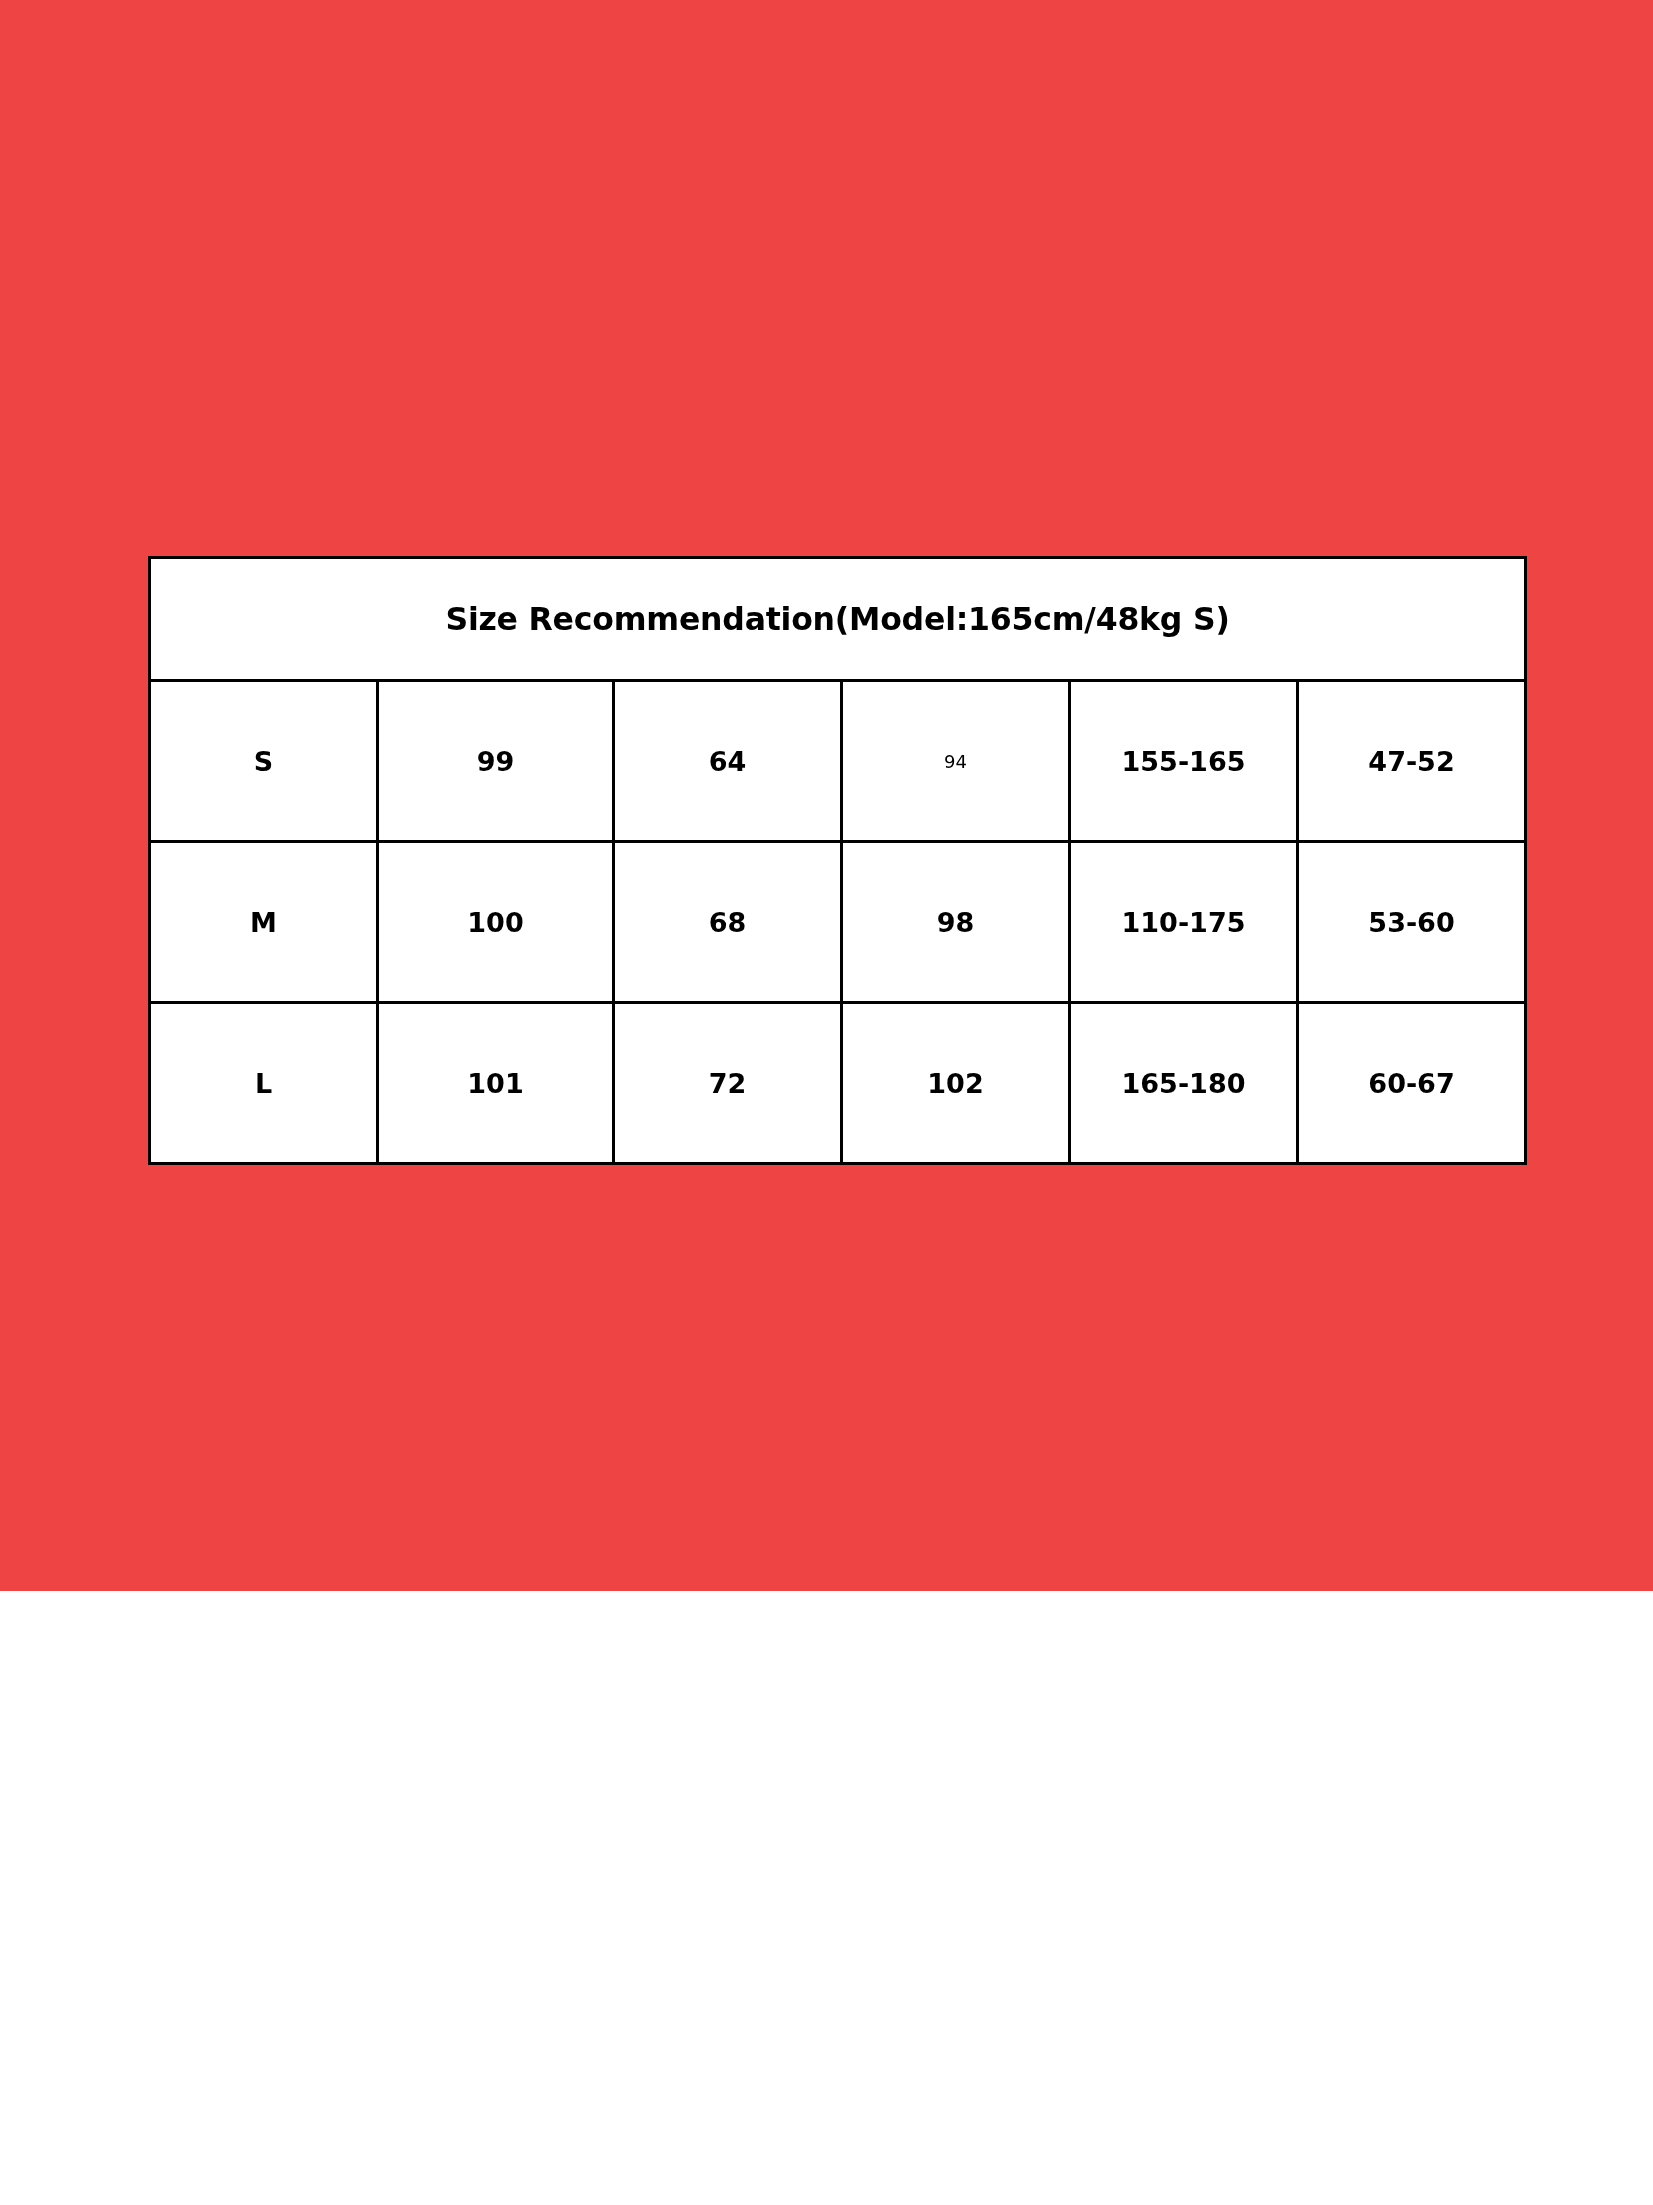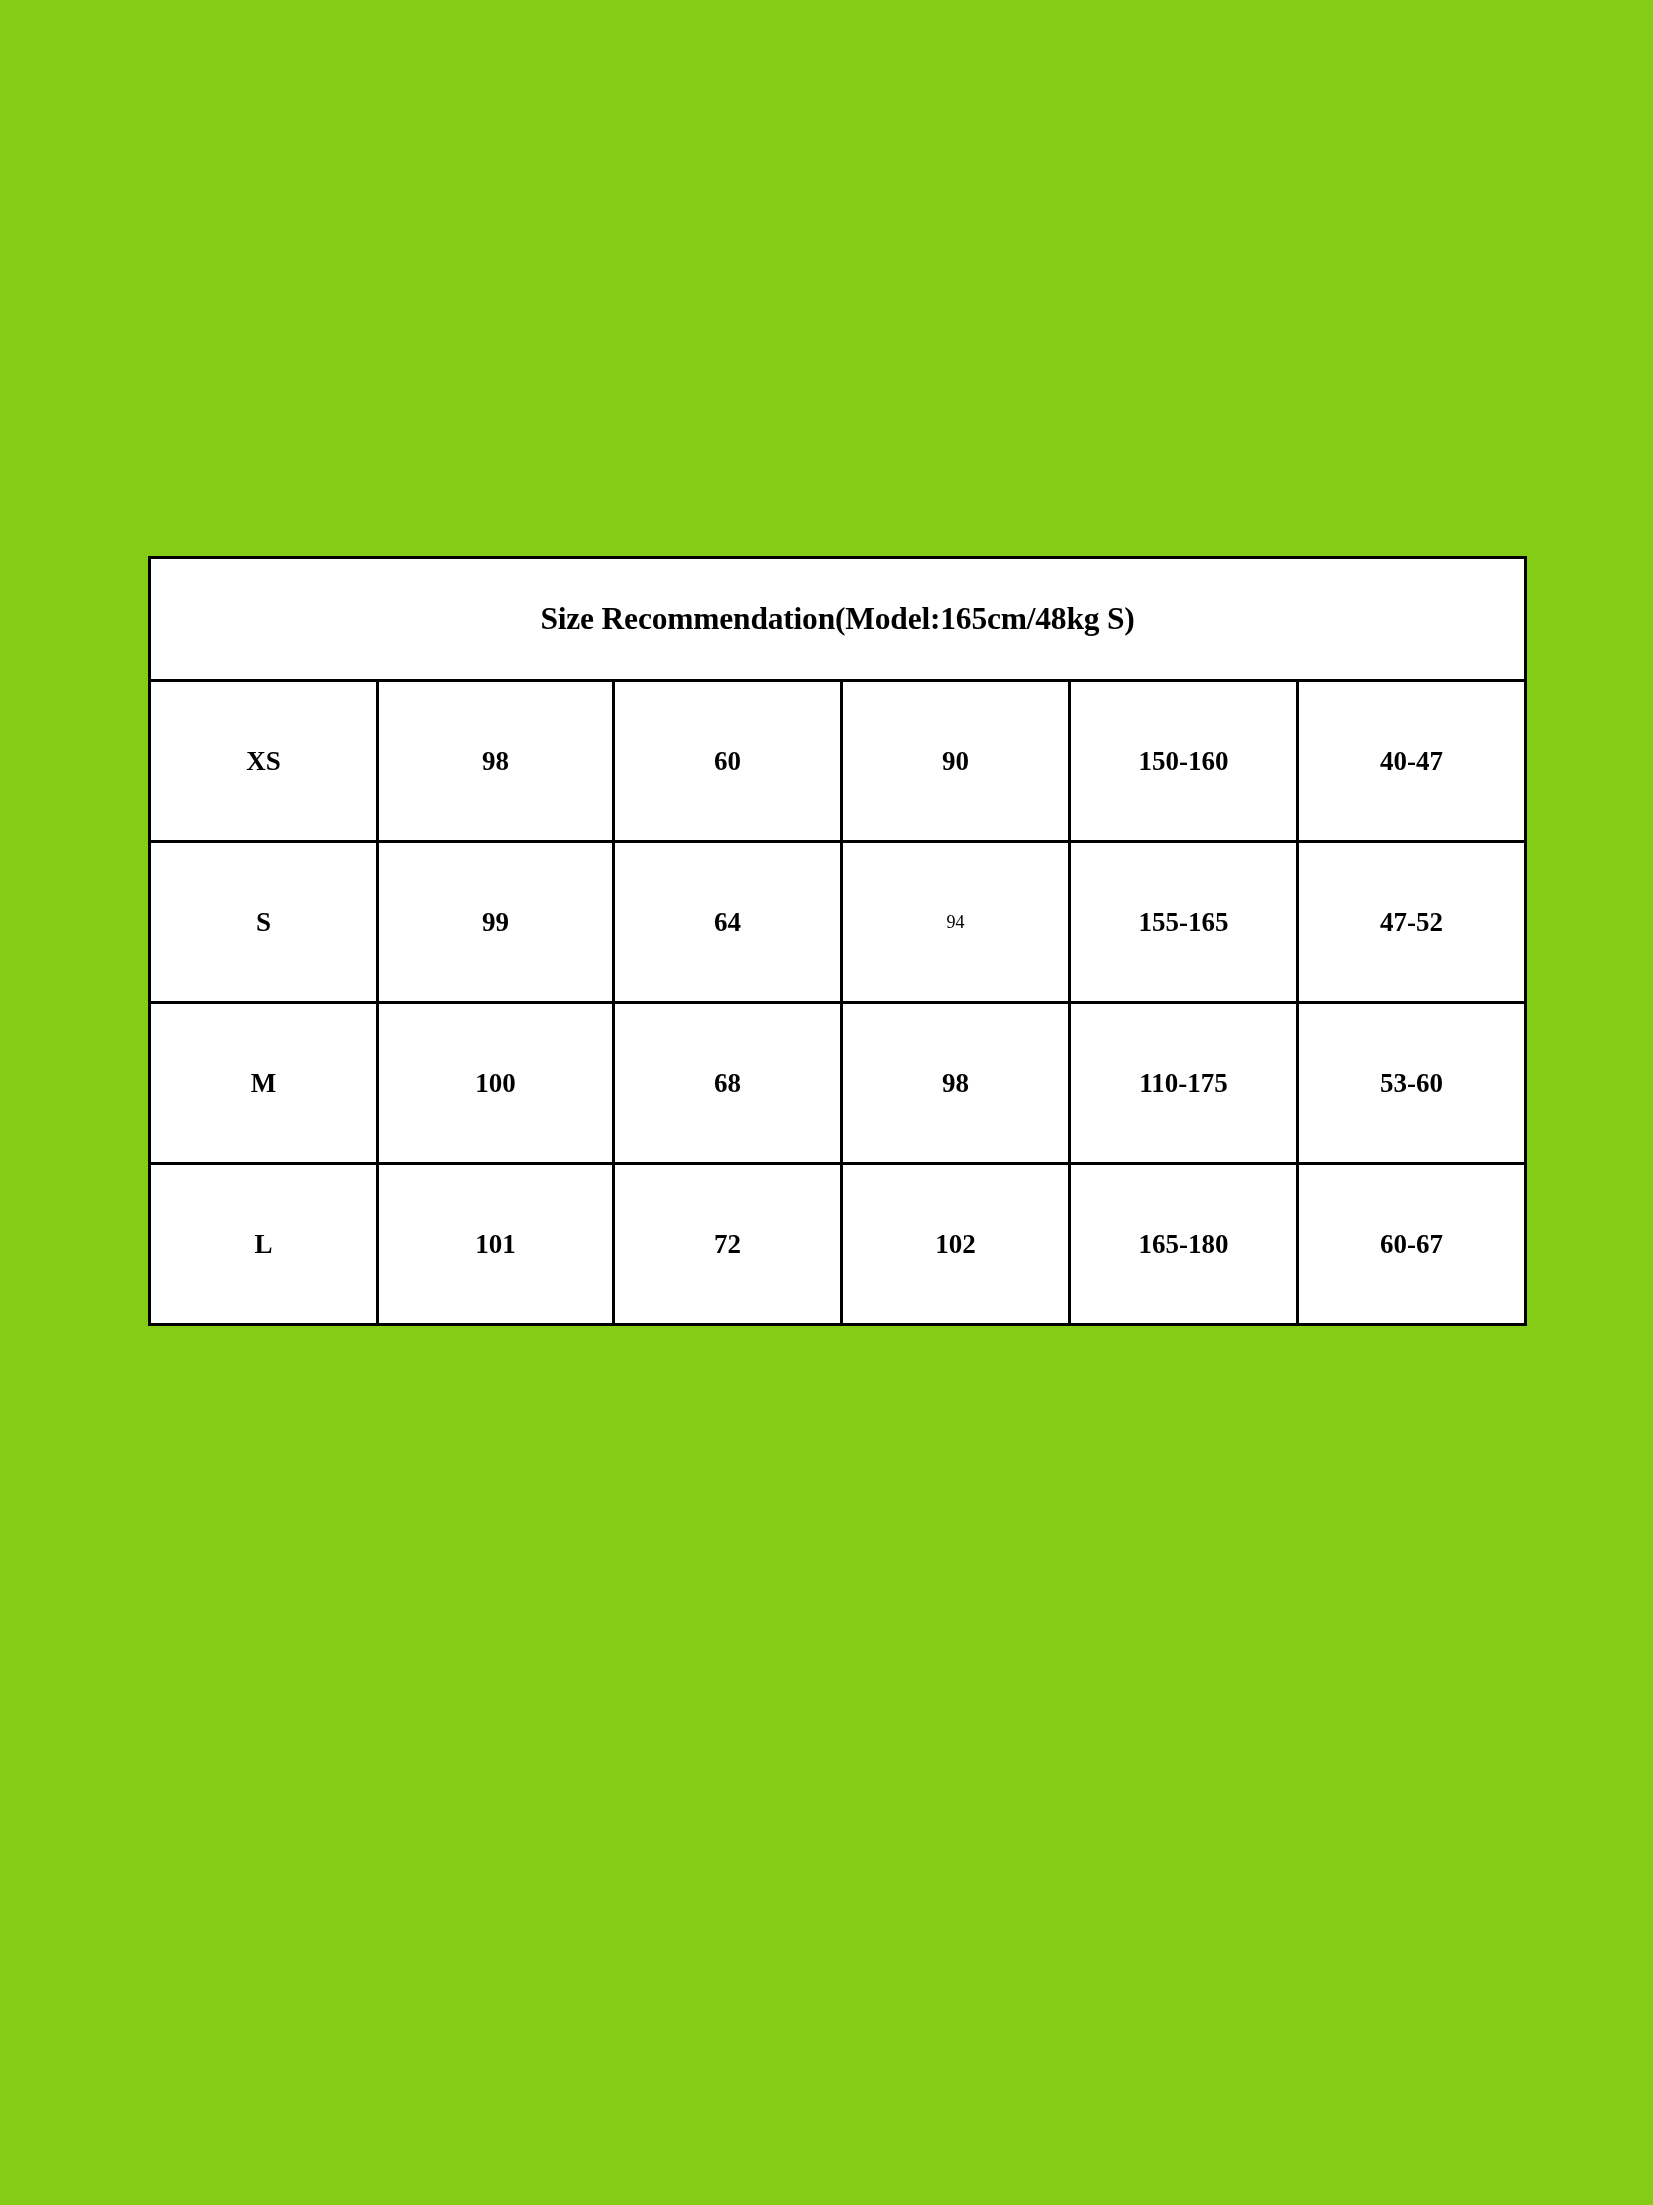--- a/index.html
+++ b/index.html
@@ -19,9 +19,8 @@
     left: 0;
     top: 0;
     width: 1654px;
-    height: 2205px;
-    background: #84cc16;
-    font-family: Liberation Serif, serif;
+    height: 1591px;
+    background: #ef4444;
   }
   .table-wrap {
     position: absolute;

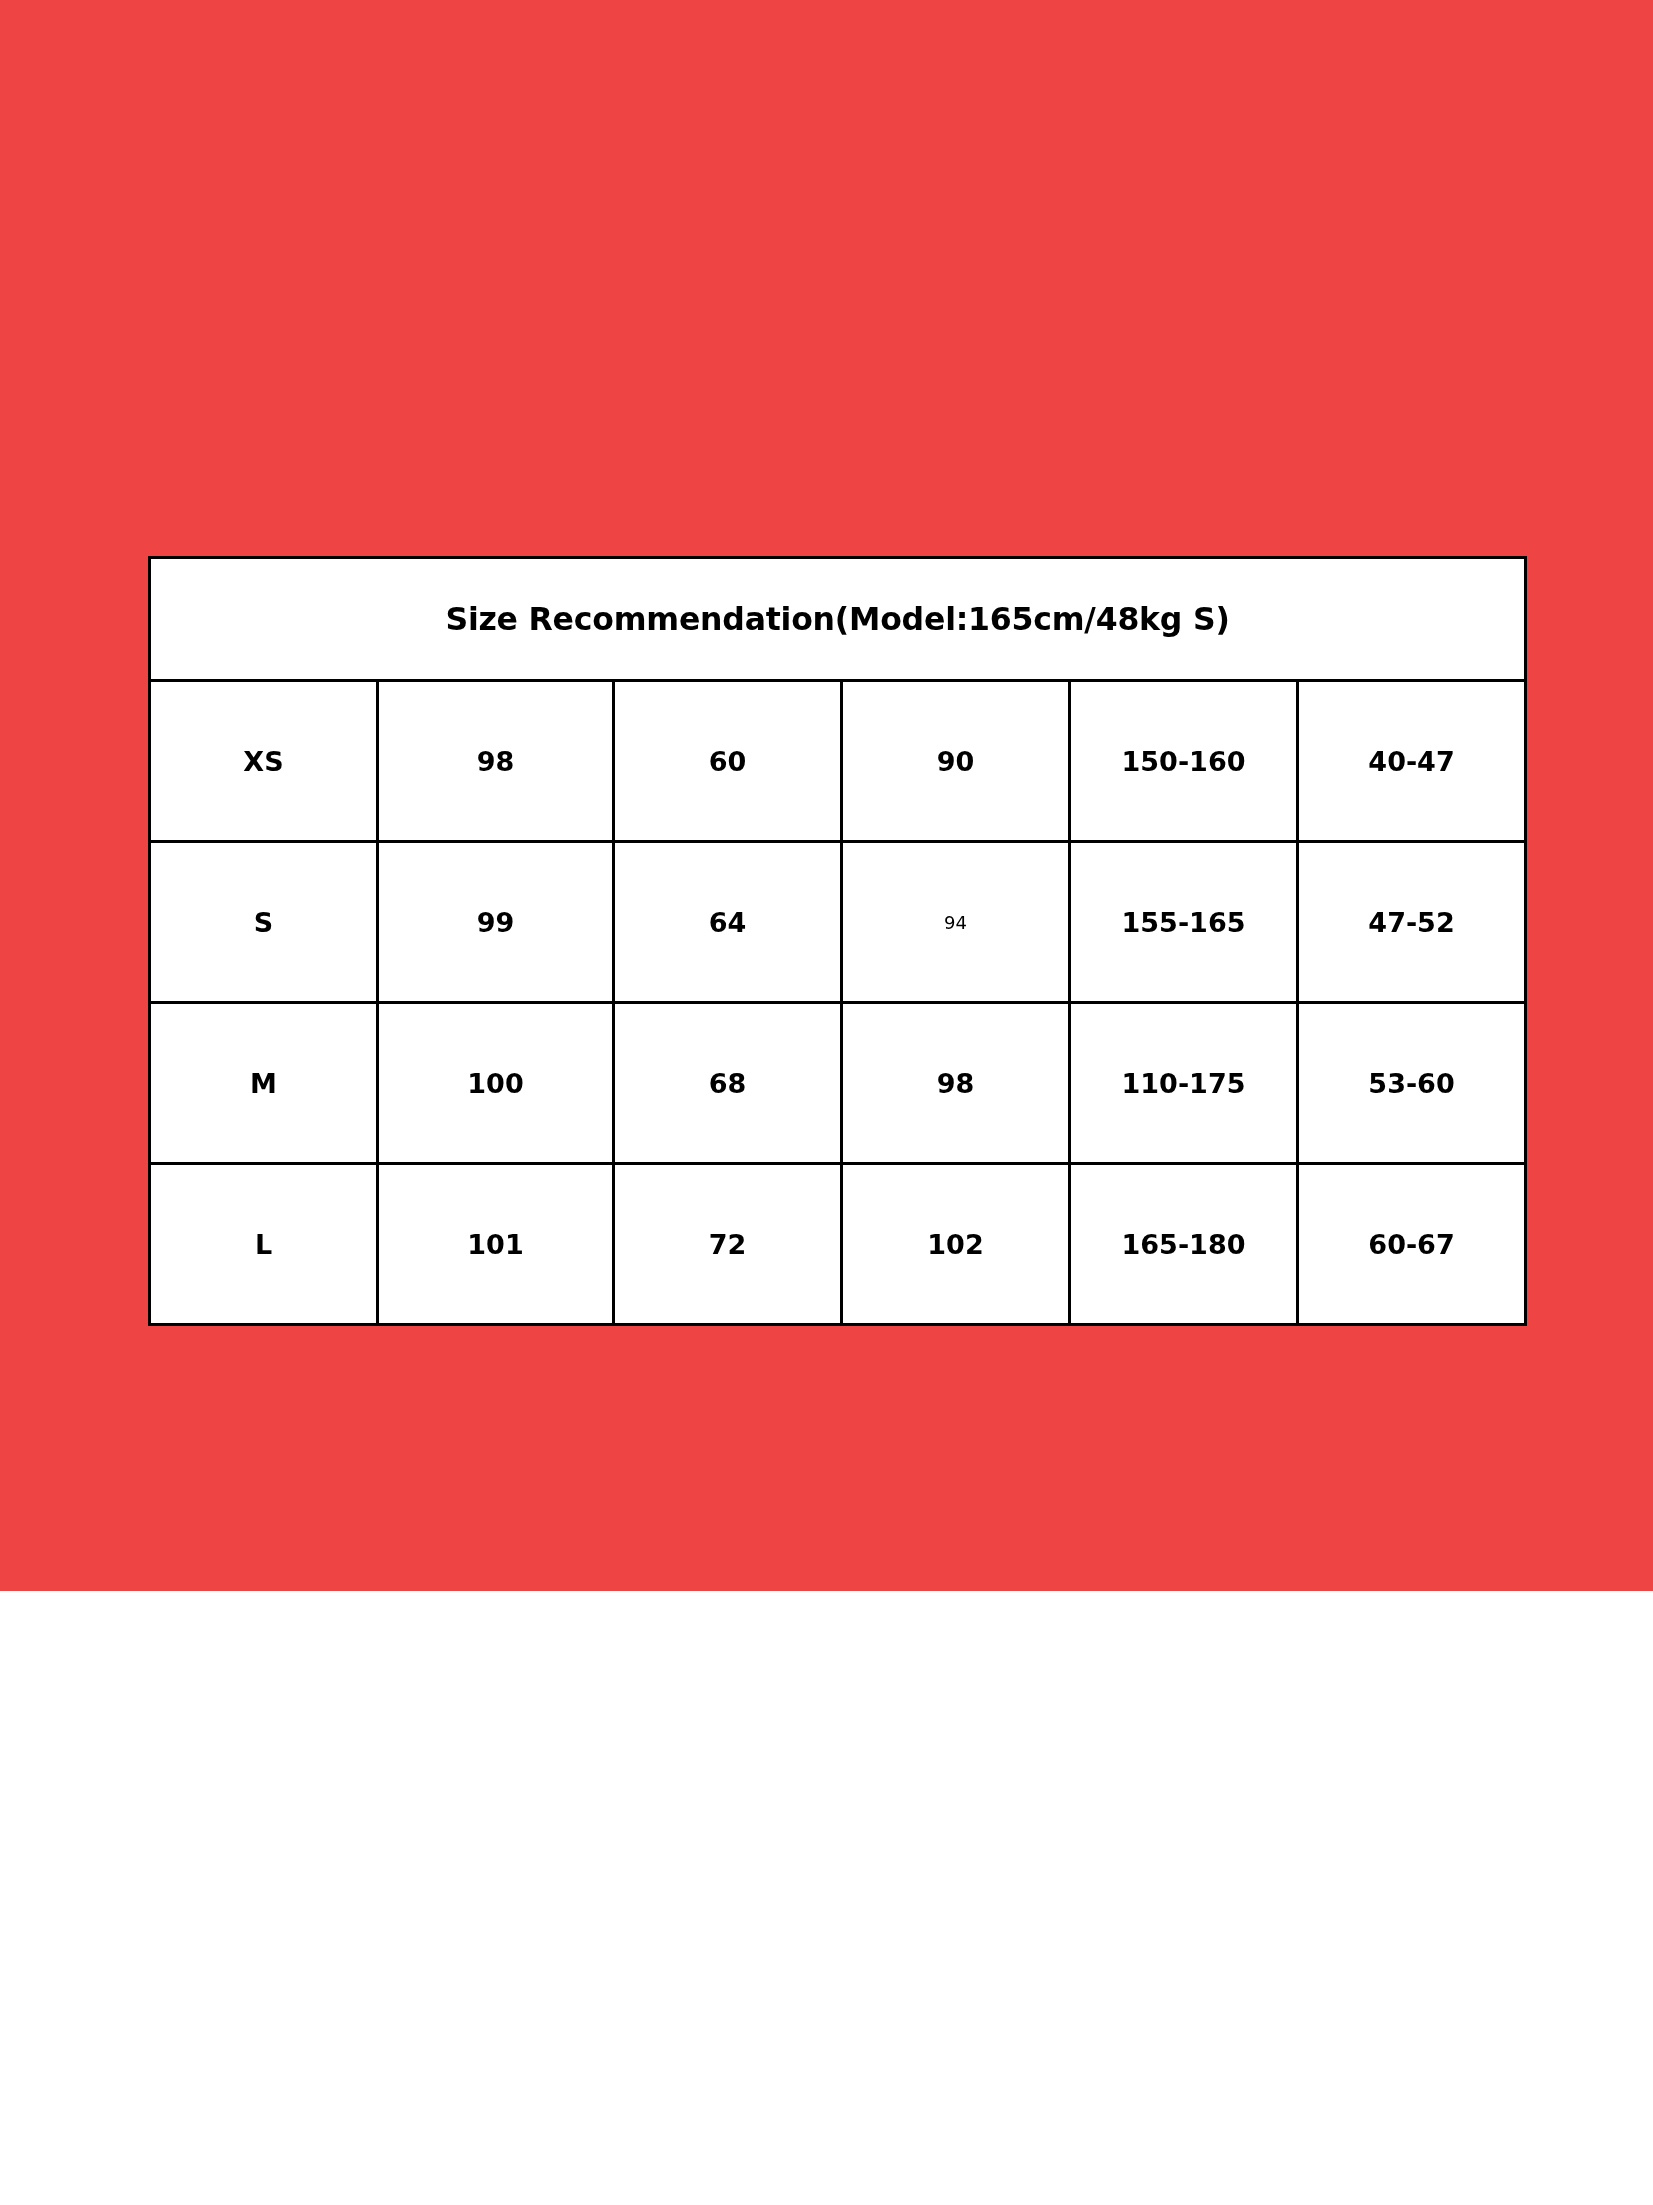--- a/index.html
+++ b/index.html
@@ -92,14 +92,6 @@
           <td class="title-cell" colspan="6">Size Recommendation(Model:165cm/48kg S)</td>
         </tr>
 
-        <tr>
-          <td class="body-cell size-label">XS</td>
-          <td class="body-cell">98</td>
-          <td class="body-cell">60</td>
-          <td class="body-cell">90</td>
-          <td class="body-cell">150-160</td>
-          <td class="body-cell">40-47</td>
-        </tr>
 
         <tr>
           <td class="body-cell size-label">S</td>

